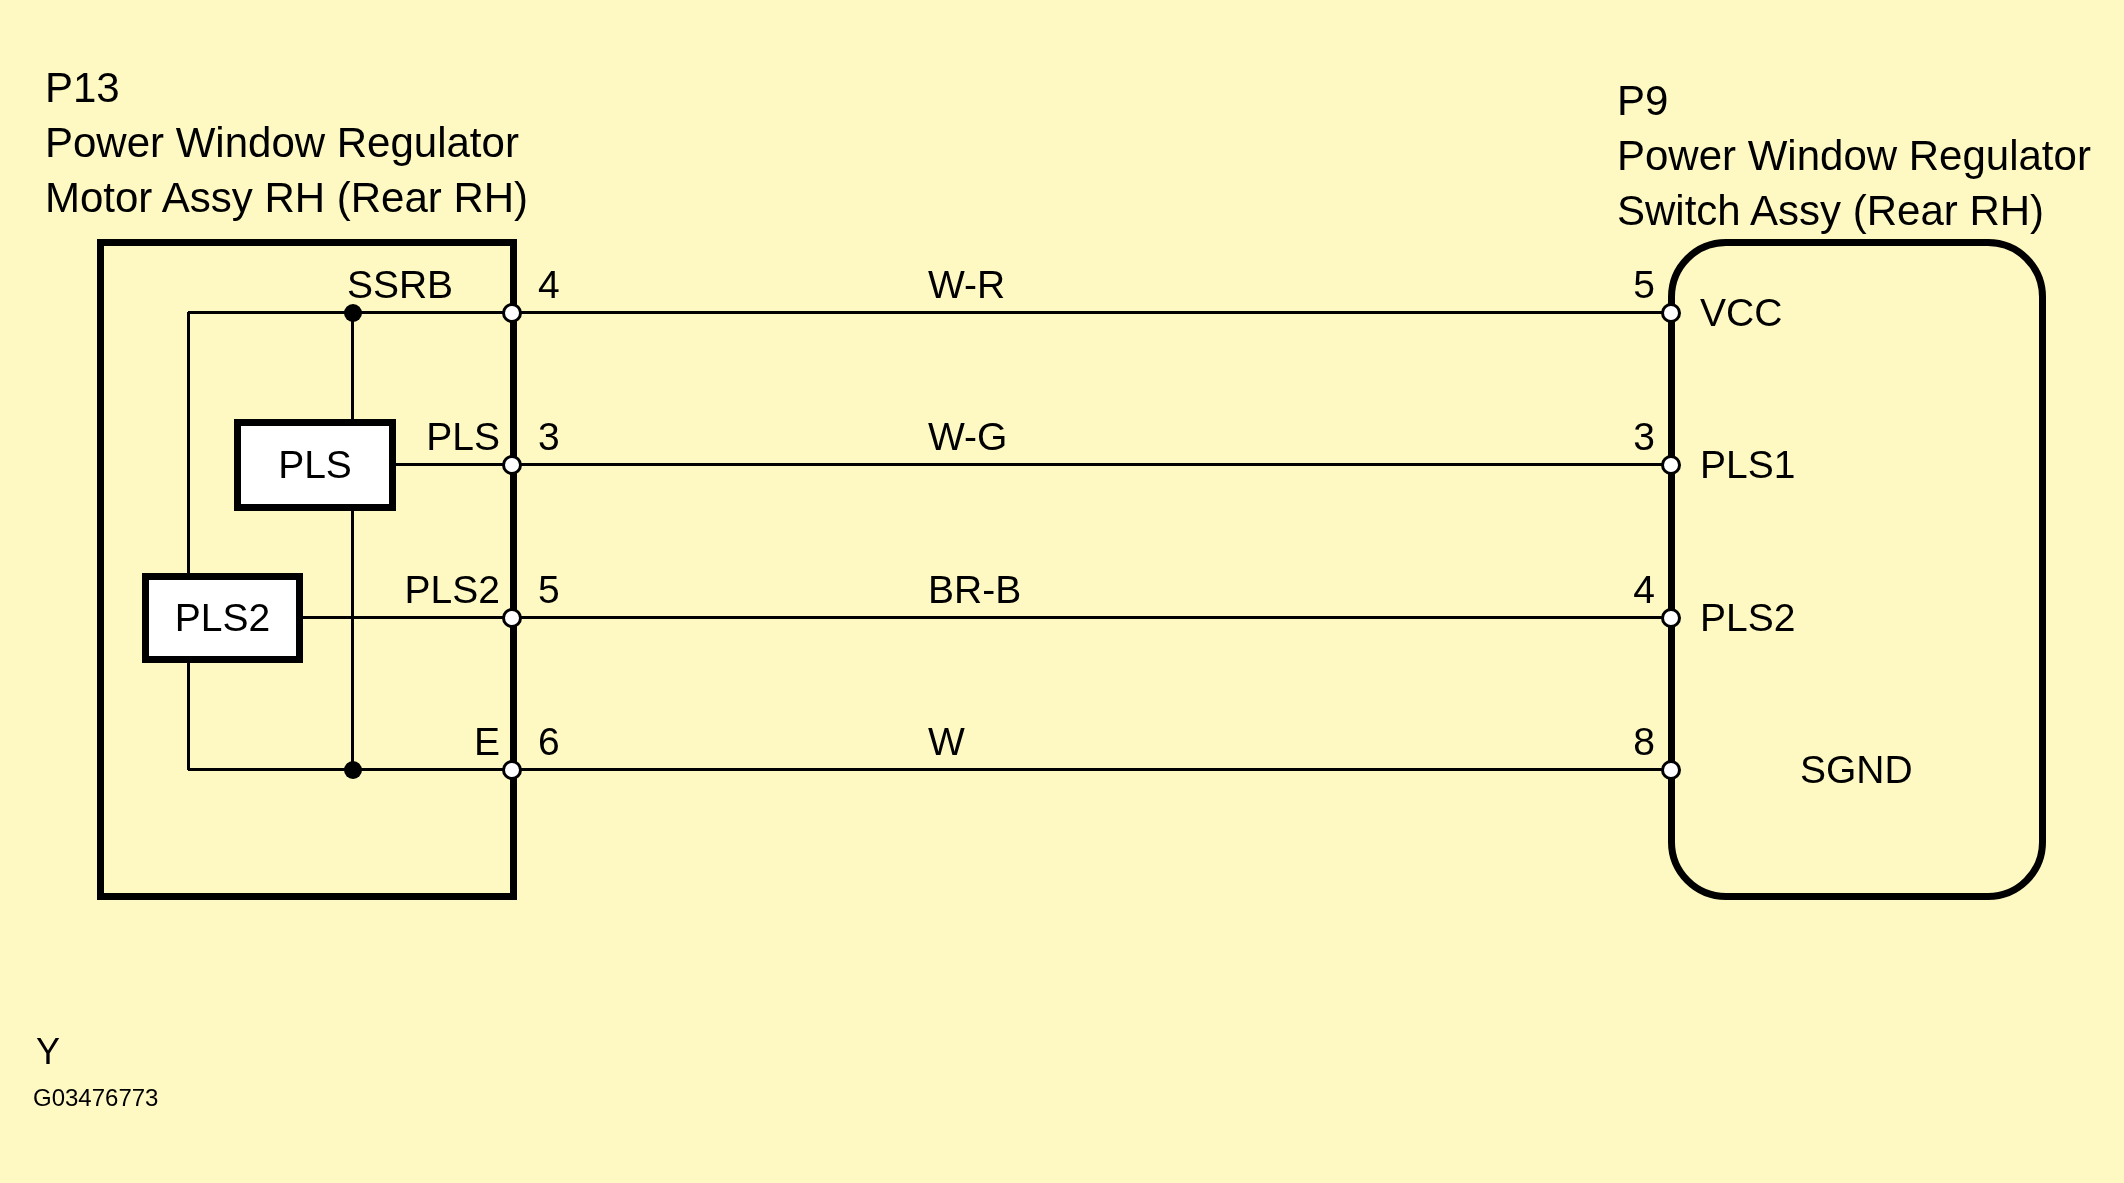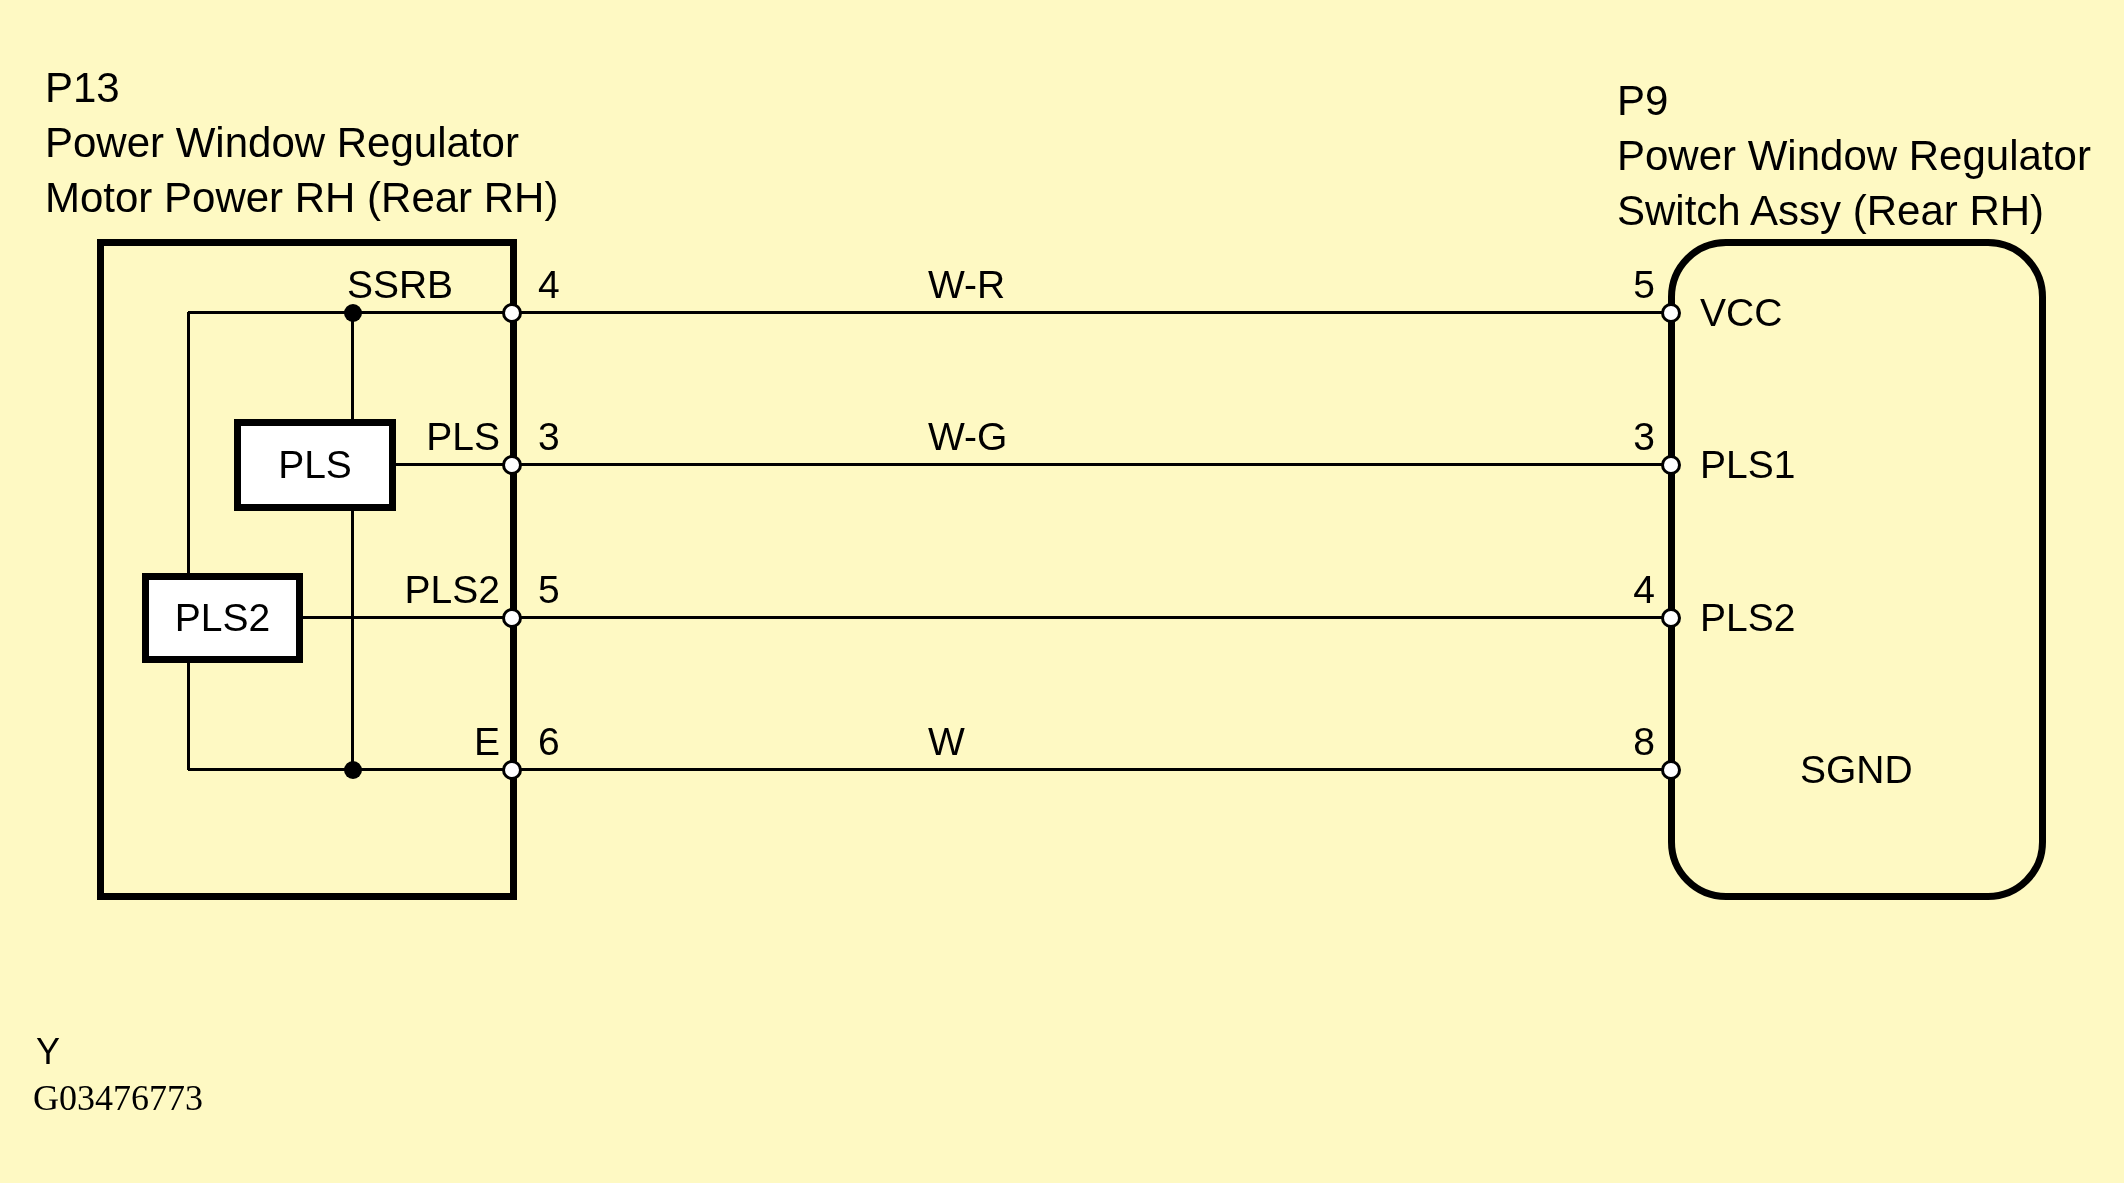--- a/index.html
+++ b/index.html
@@ -69,7 +69,7 @@
   <div class="header" style="left:45px; top:60px;">
     <div class="hline">P13</div>
     <div class="hline">Power Window Regulator</div>
-    <div class="hline">Motor Power RH (Rear RH)</div>
+    <div class="hline">Motor Assy RH (Rear RH)</div>
   </div>
 
   <div class="header" style="left:1617px; top:65px;margin-top:8px;">

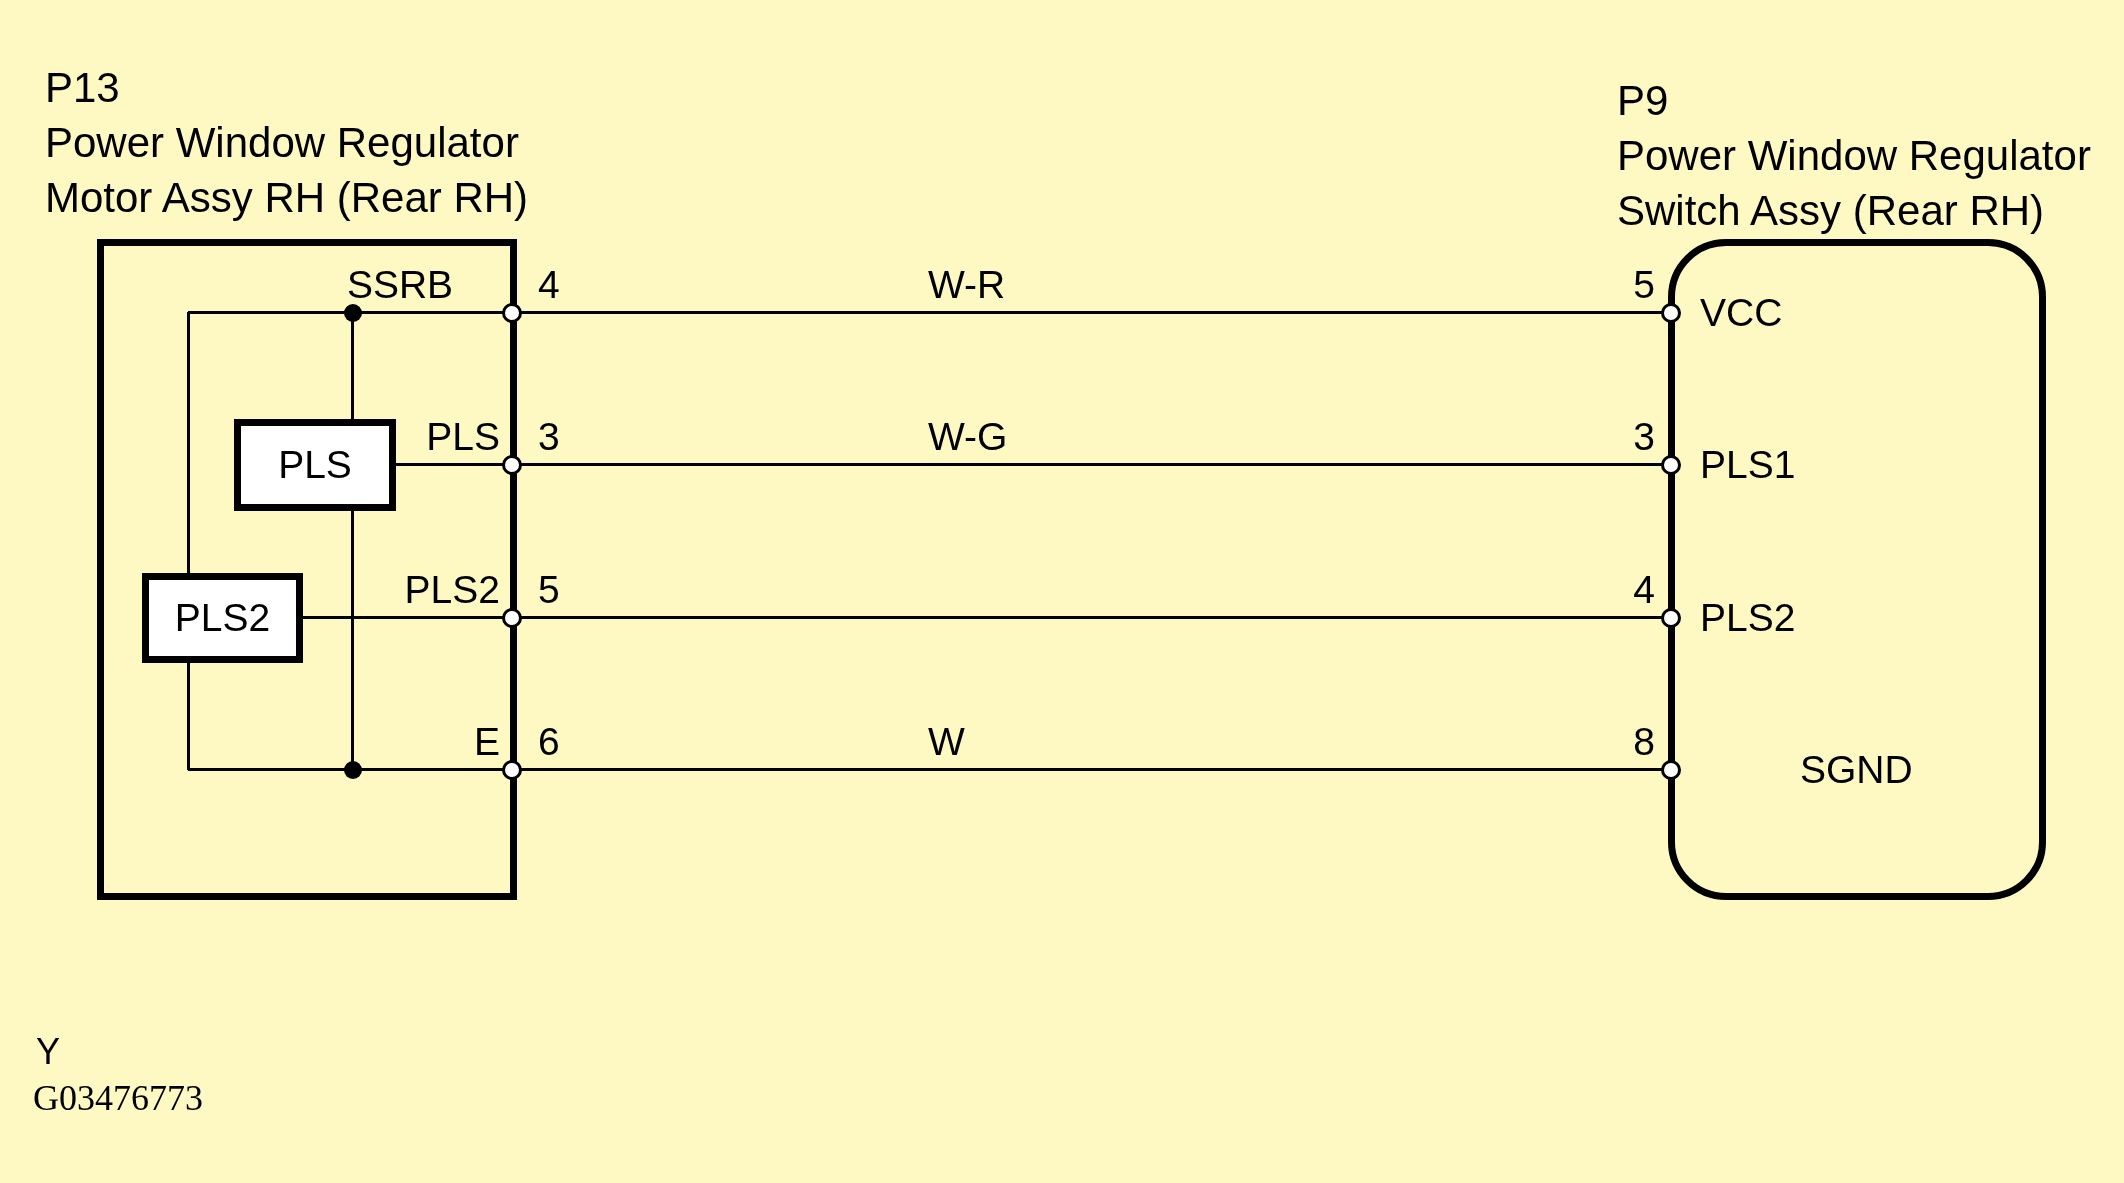--- a/index.html
+++ b/index.html
@@ -123,6 +123,7 @@
 
   <div class="lbl t-right" style="left:300px; top:568px; width:200px;">PLS2</div>
   <div class="lbl" style="left:538px; top:568px; width:80px;">5</div>
+  <div class="lbl t-center" style="left:928px; top:568px; width:300px;">BR-B</div>
   <div class="lbl t-right" style="left:1577px; top:568px; width:78px;">4</div>
   <div class="lbl" style="left:1700px; top:596px; width:300px;">PLS2</div>
 

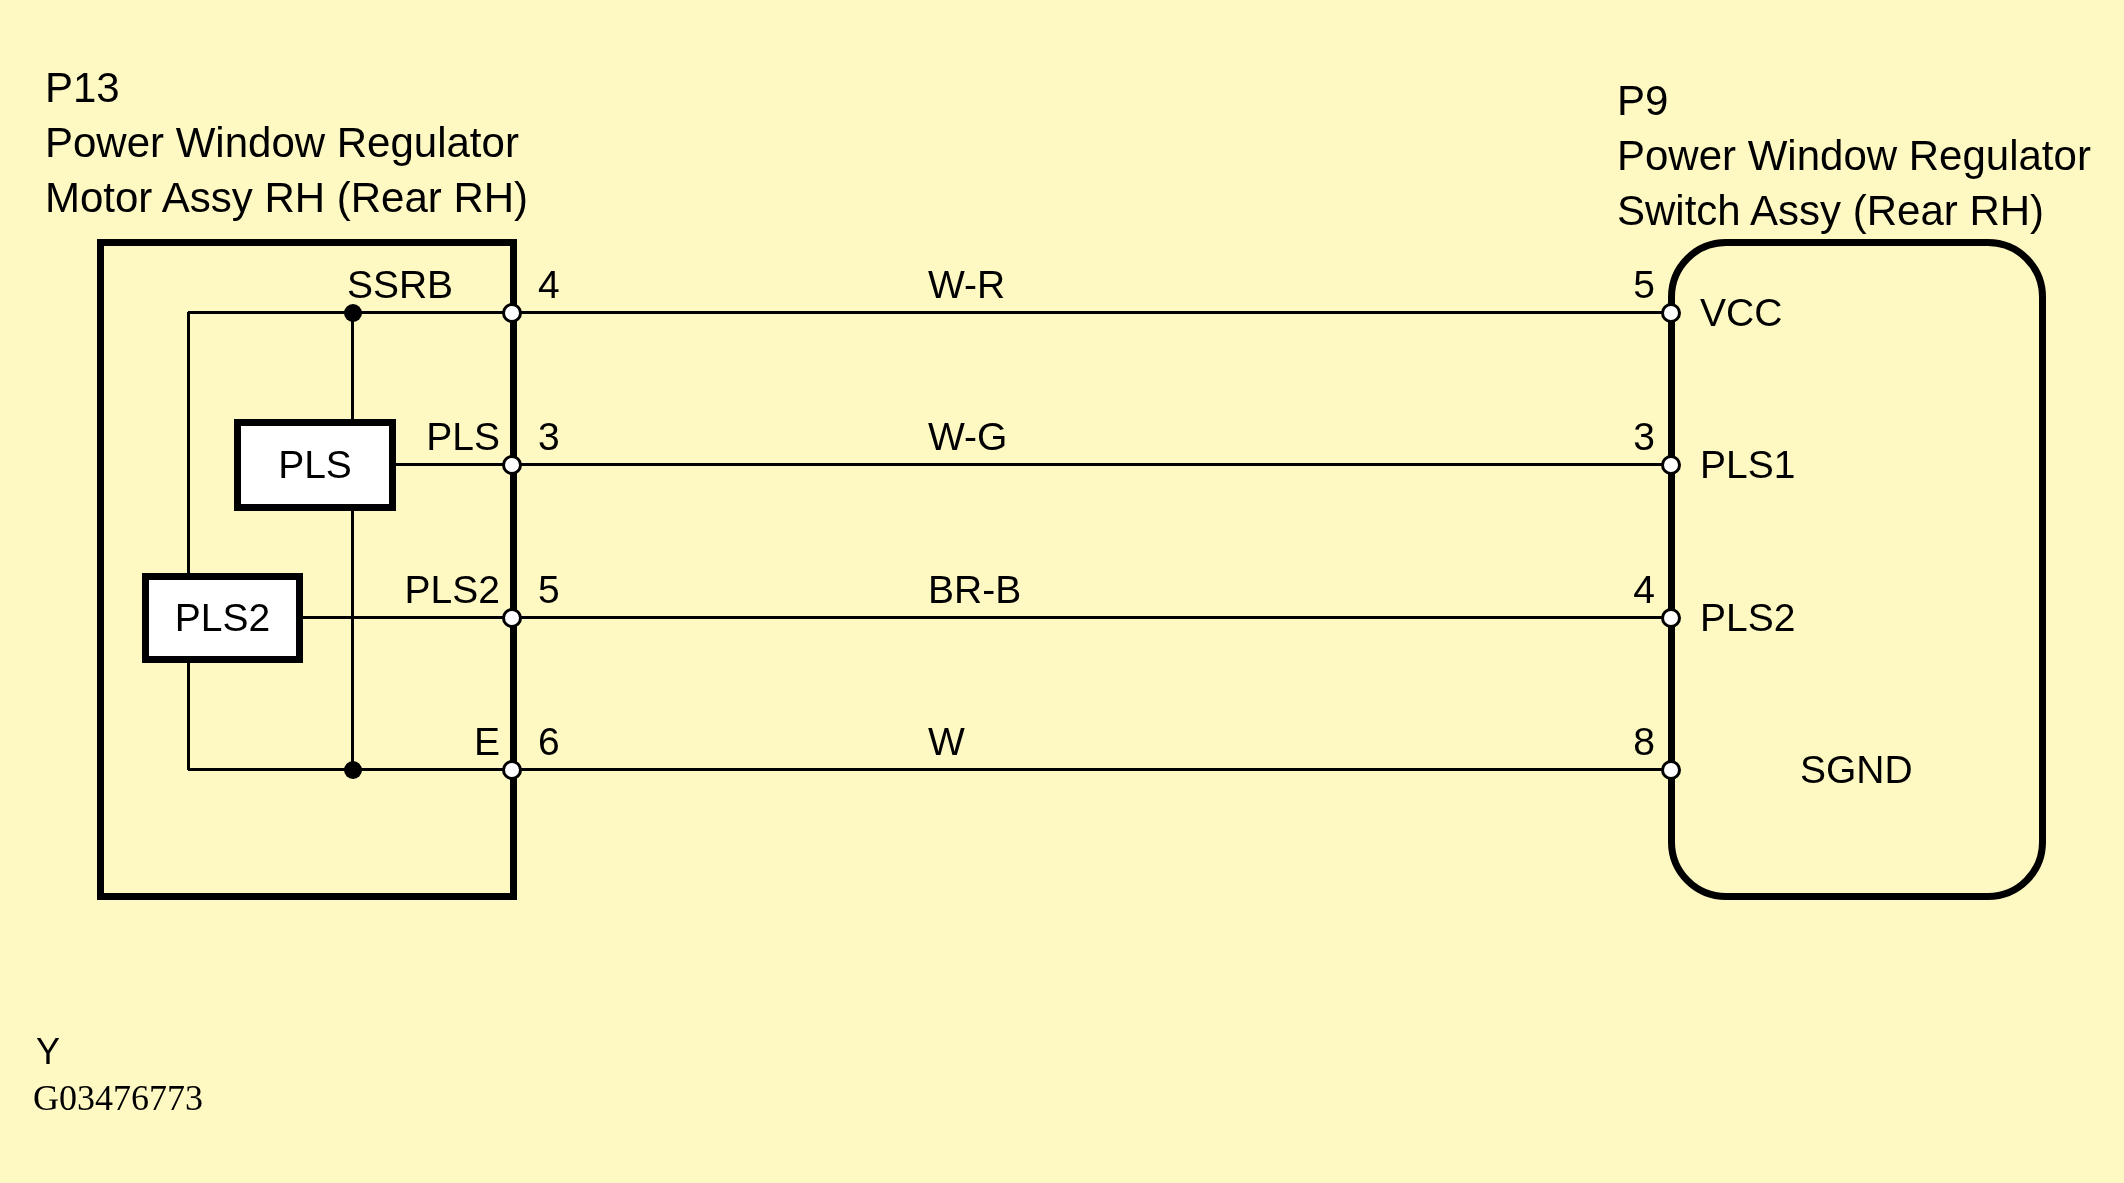--- a/index.html
+++ b/index.html
@@ -59,7 +59,7 @@
   .t-right { text-align: right; }
   .t-center { text-align: left; }
   .footer-rev { position: absolute; font-size: 36px; line-height: 44px; }
-  .footer-num { position: absolute; font-size: 36px; line-height: 36px; font-family: Liberation Serif, serif; }
+  .footer-num { position: absolute; font-size: 24px; line-height: 36px; }
 </style>
 </head>
 <body>

